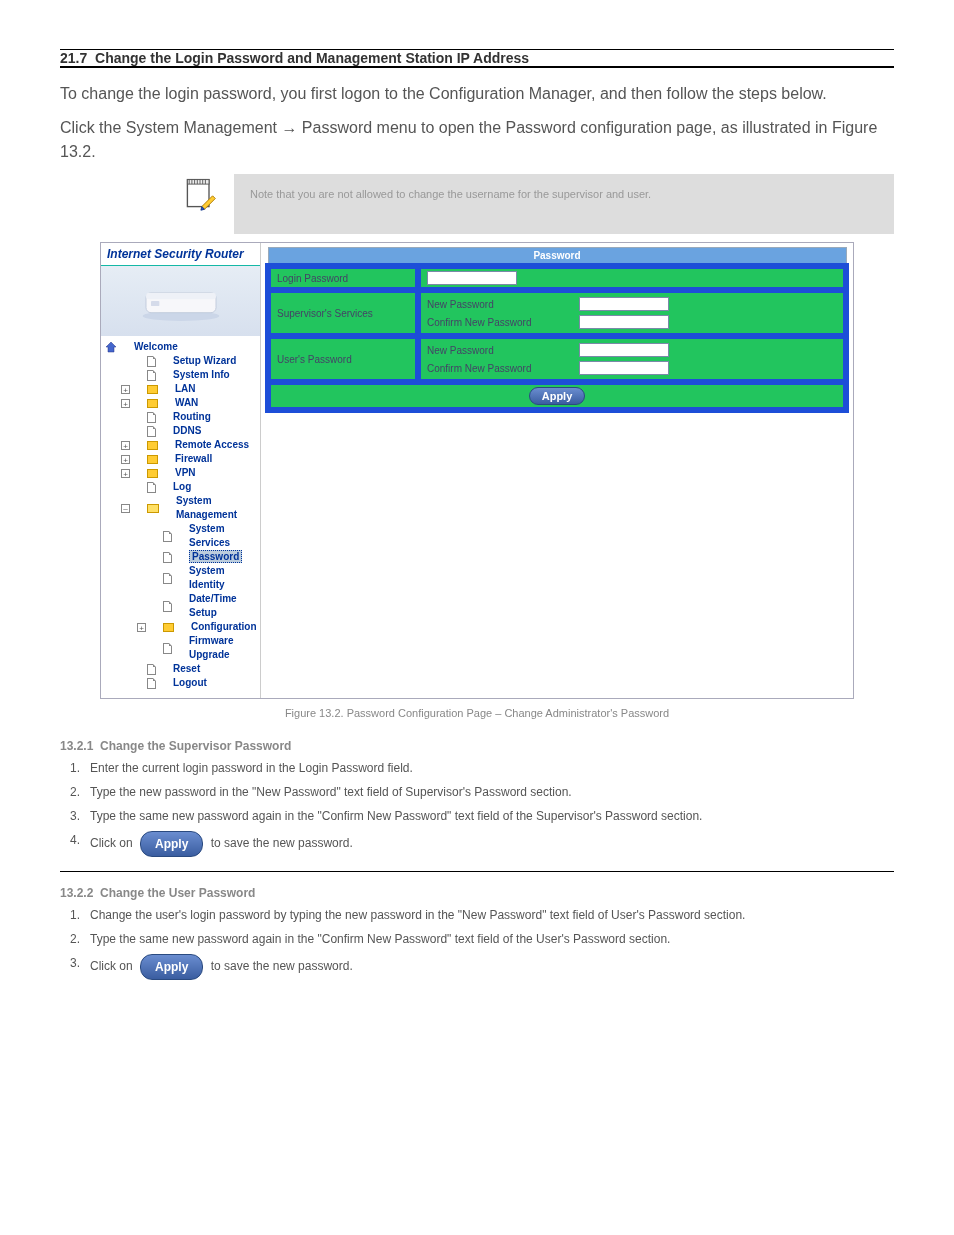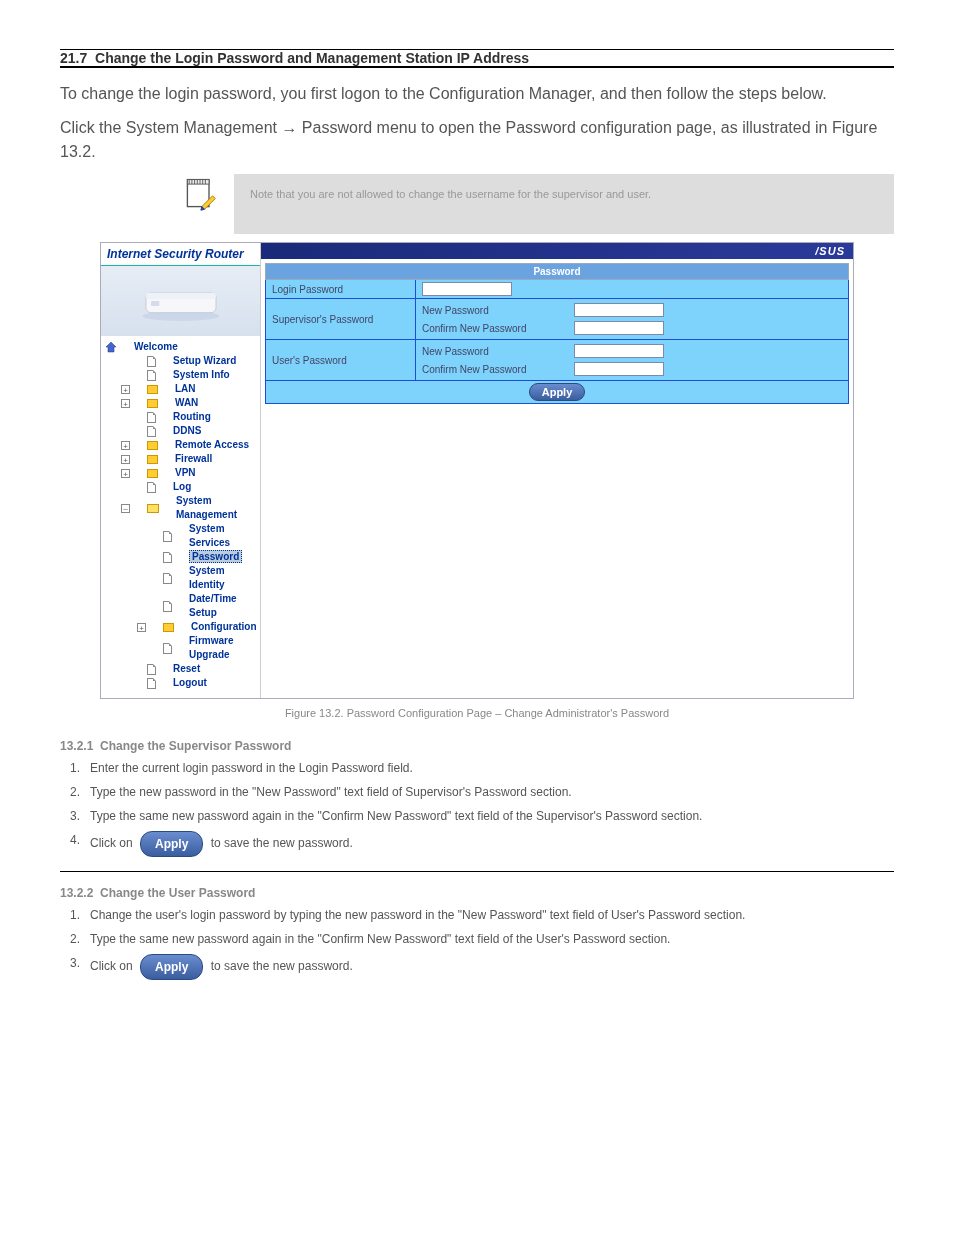--- a/index.html
+++ b/index.html
@@ -361,9 +361,6 @@
     </div>
   </div>
   <div class="router-main">
-    <div class="router-topbar">
-      <span class="asus-logo">/SUS</span>
-    </div>
     <div class="router-content">
       <table class="cfg-table">
         <tbody>

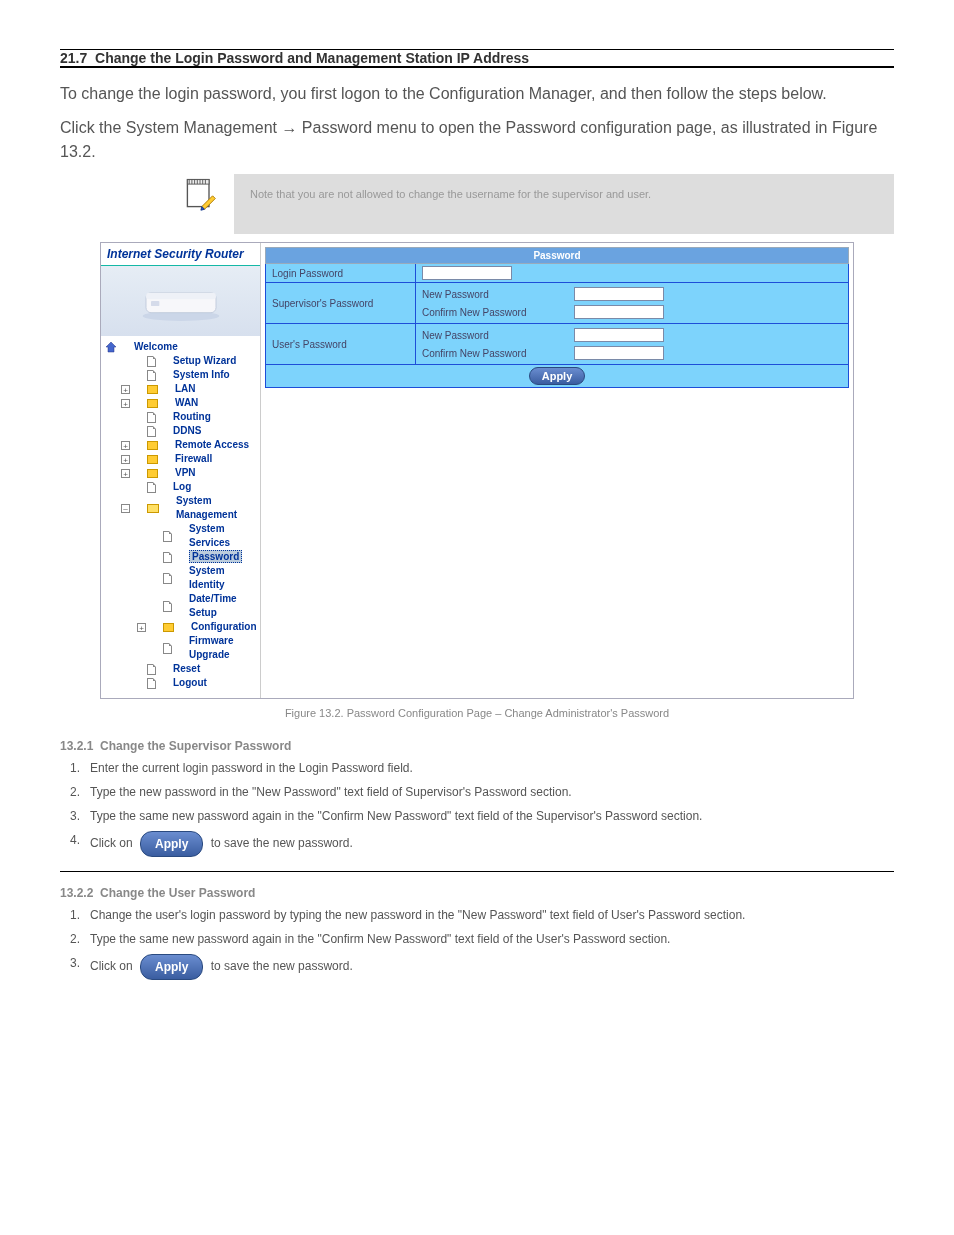--- a/index.html
+++ b/index.html
@@ -159,9 +159,9 @@
     font-weight: bold;
   }
   .cfg-table td {
-    border: 1px solid #1d4ed8;
+    border: 6px solid #1d4ed8;
     padding: 2px 6px;
-    background: #7dd3fc;
+    background: #22c55e;
     color: #446;
     vertical-align: middle;
   }

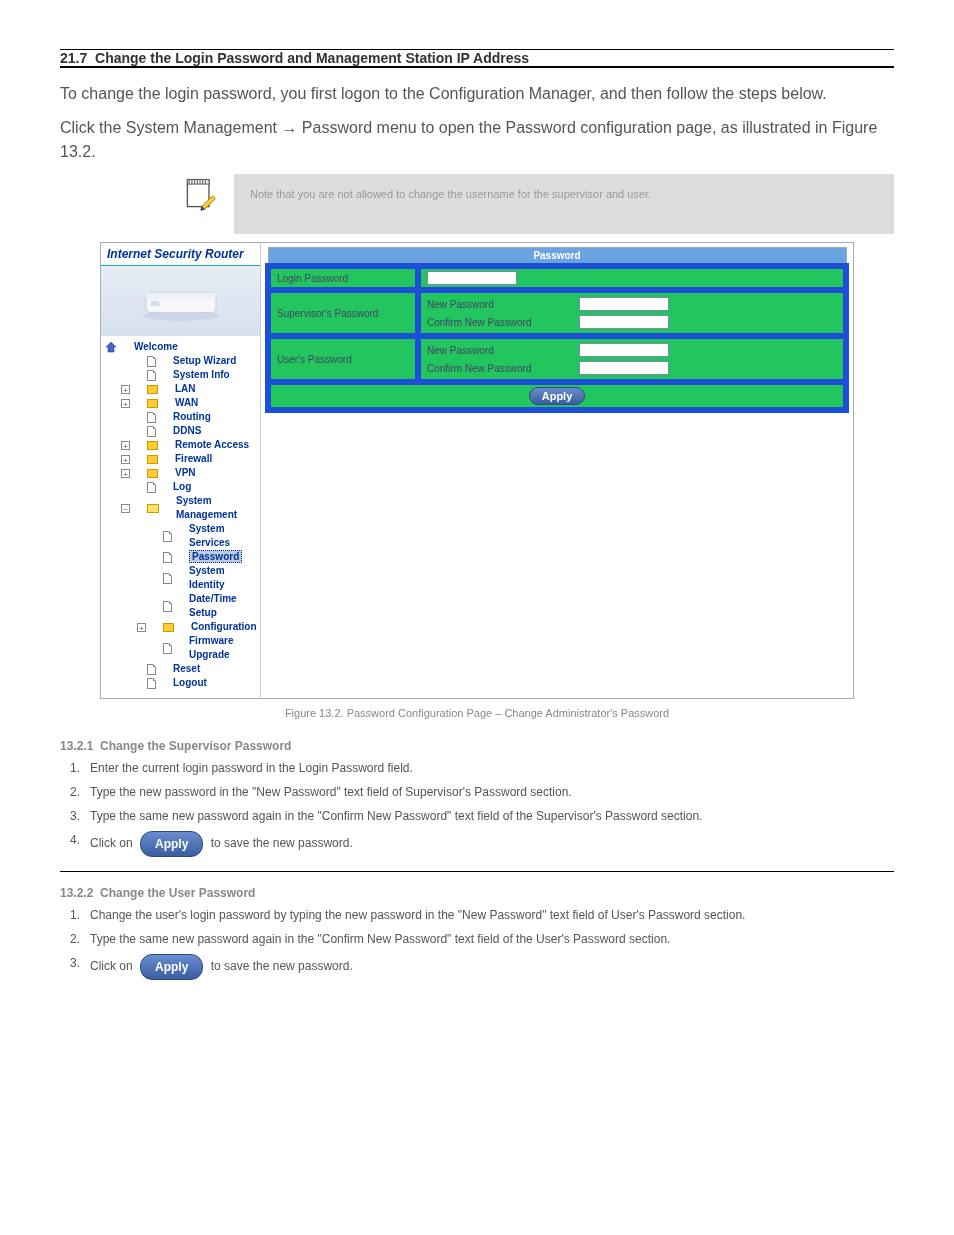--- a/index.html
+++ b/index.html
@@ -372,7 +372,7 @@
           <td><input type="password" style=""></td>
         </tr>
         <tr>
-          <td>Supervisor's Password</td>
+          <td>Supervisor's Services</td>
           <td>
             <div class="cfg-right">
                   <span class="lbl">New Password</span>

